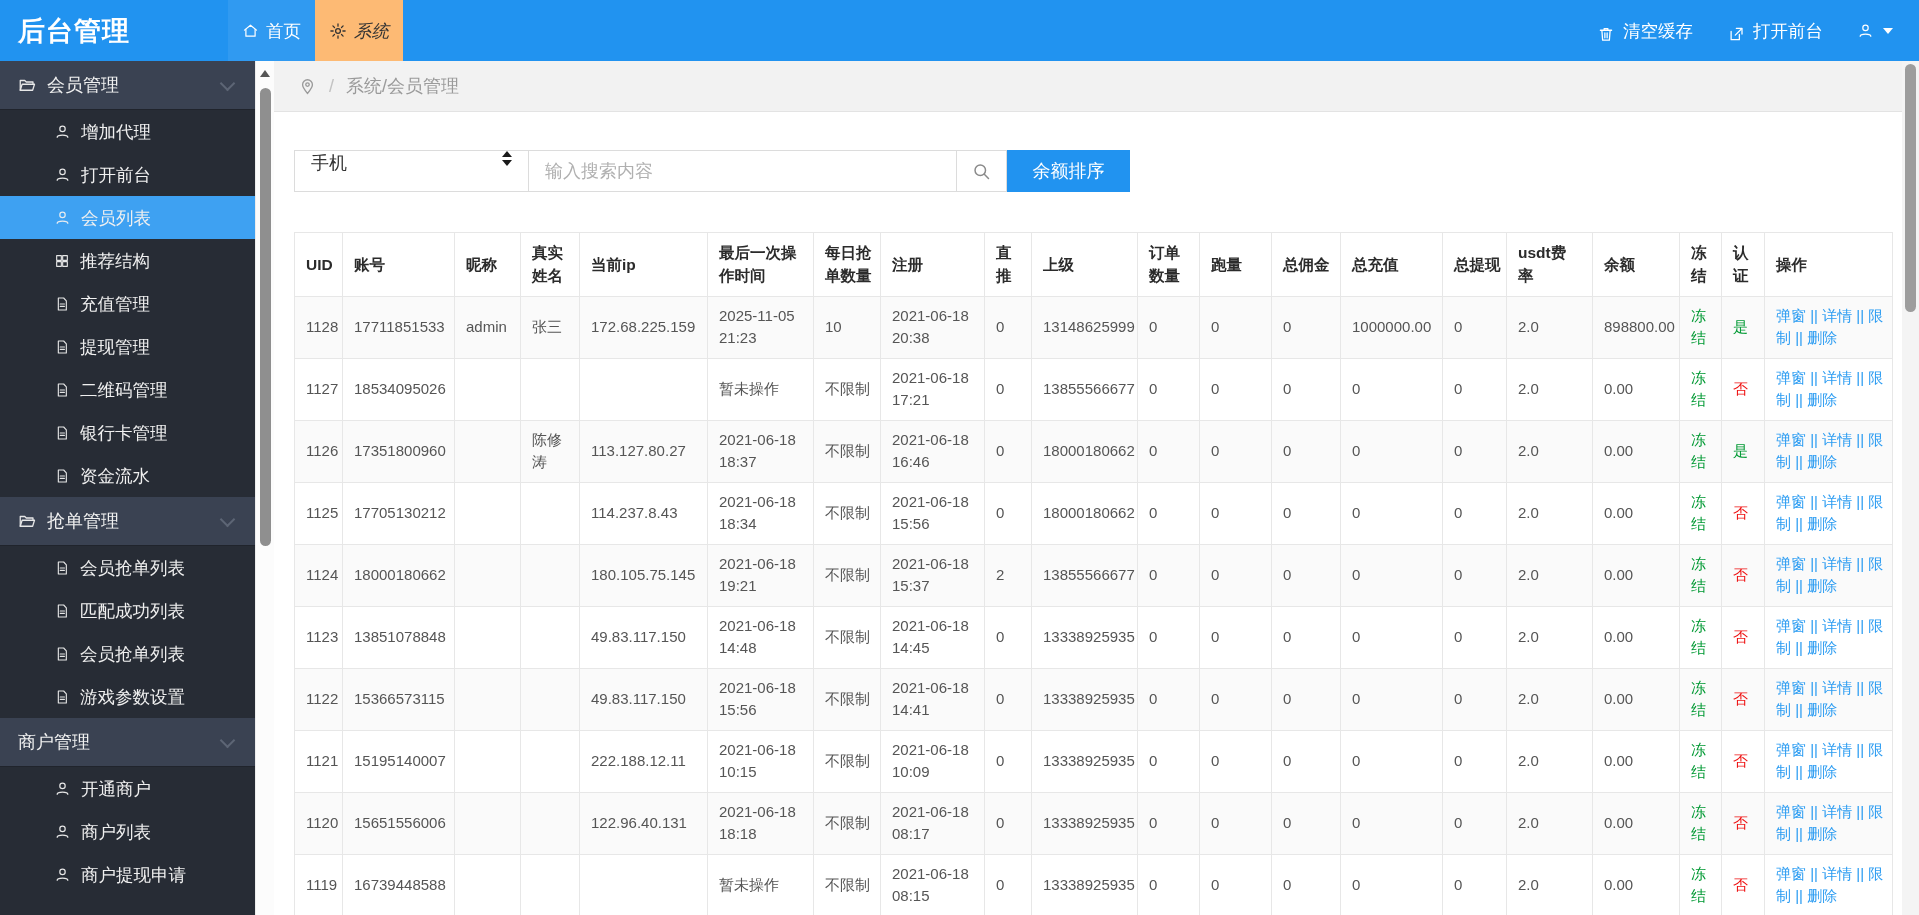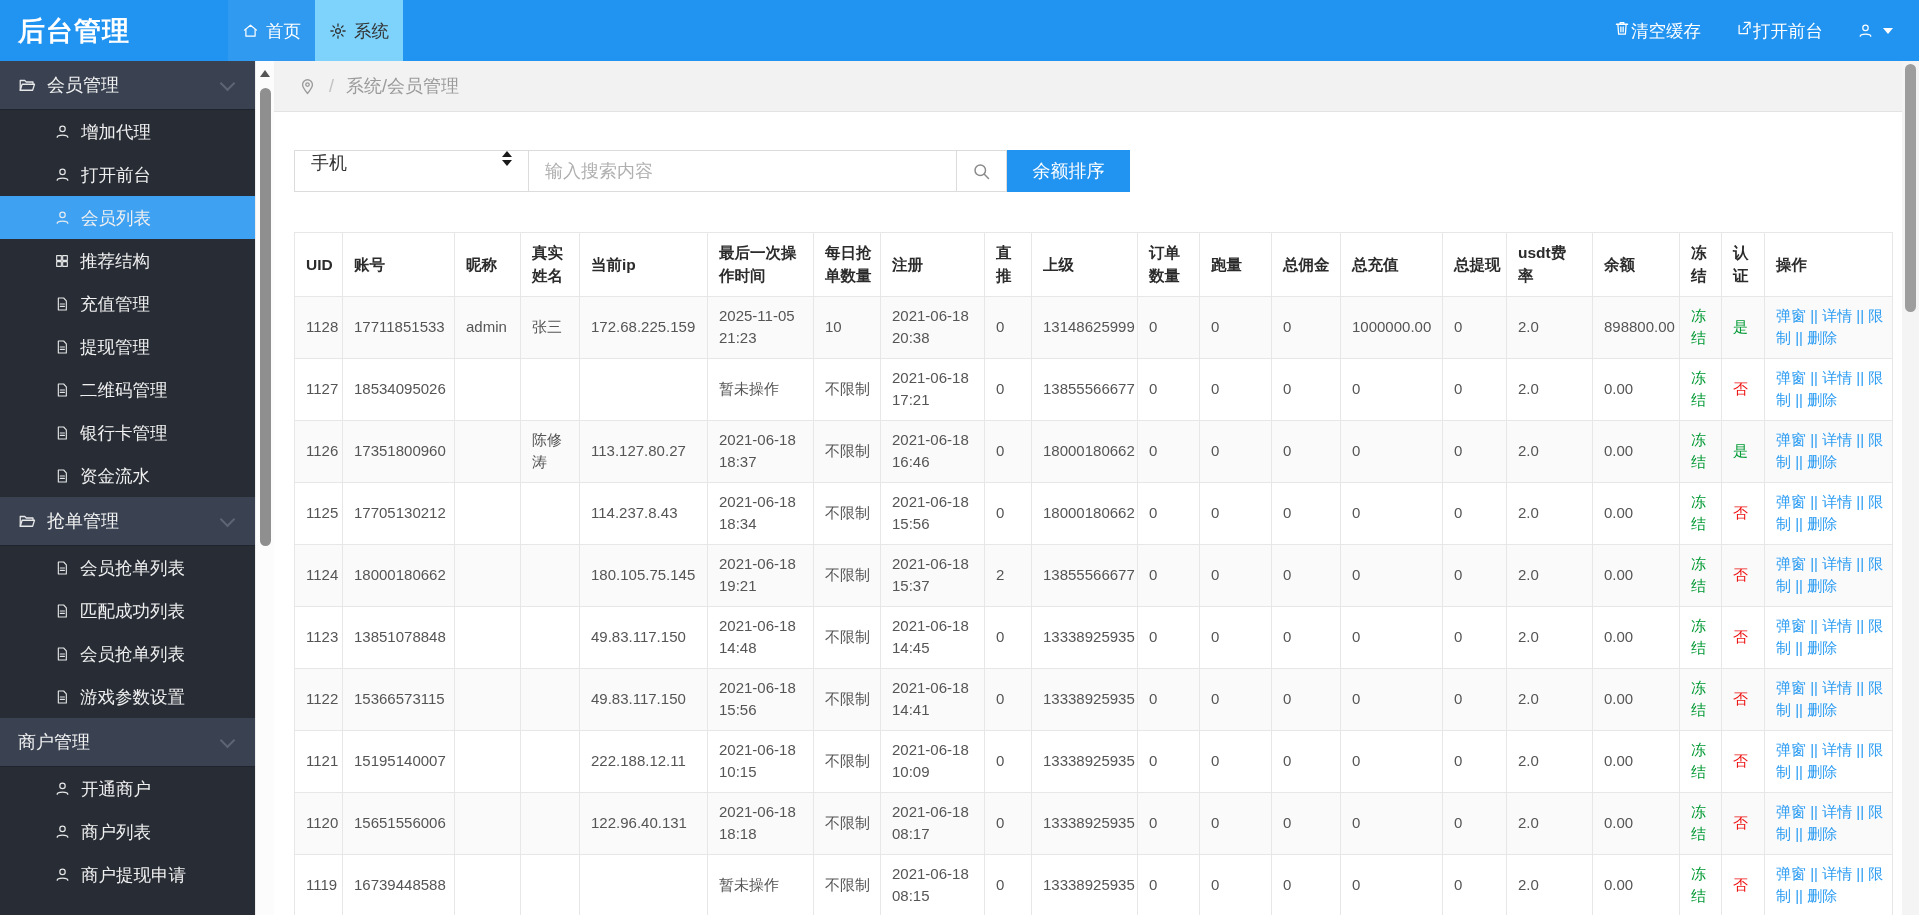--- a/index.html
+++ b/index.html
@@ -14,7 +14,7 @@
   .tabs { display:flex; }
   .tab { display:flex; align-items:center; gap:7px; padding:0 14px; font-size:17.5px;
     cursor:pointer; background:rgba(255,255,255,.07); }
-  .tab.active { background:#7dd3fc; color:#333; }
+  .tab.active { background:#fdba74; color:#333;font-style:italic; }
   .tab .ic { display:flex; }
   .topbar-right { margin-left:auto; display:flex; align-items:center; gap:34px;
     padding-right:26px; font-size:17.5px; }

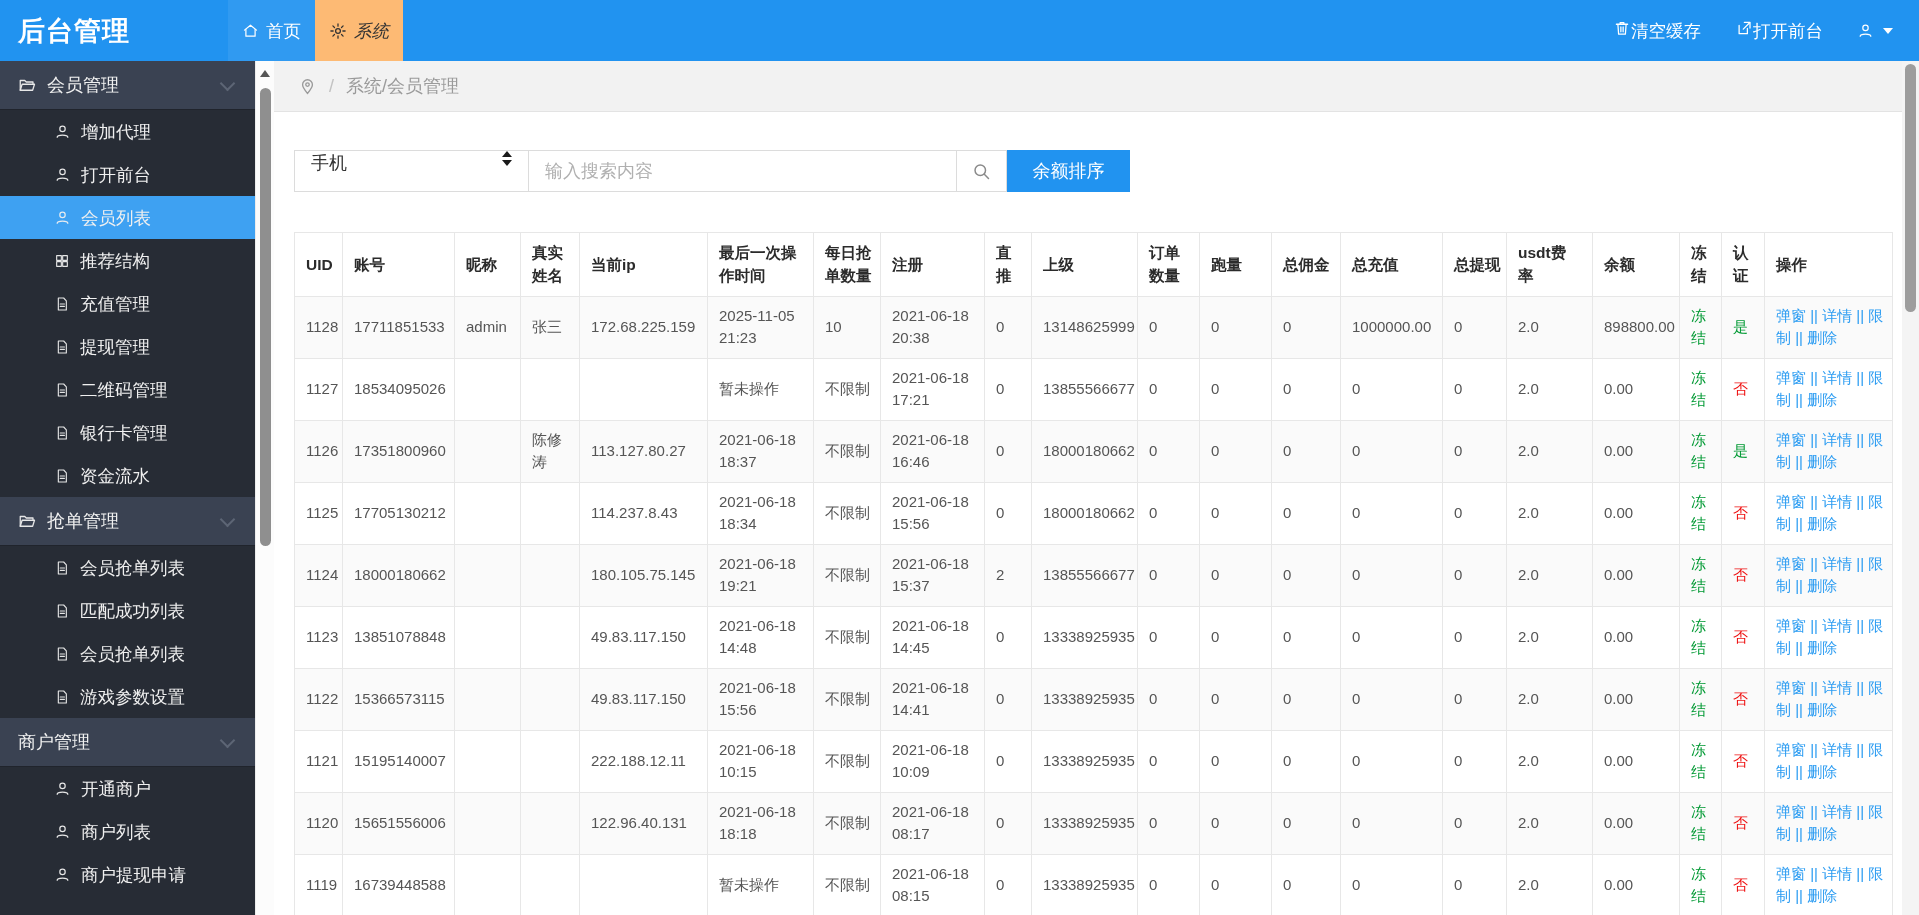--- a/index.html
+++ b/index.html
@@ -18,7 +18,7 @@
   .tab .ic { display:flex; }
   .topbar-right { margin-left:auto; display:flex; align-items:center; gap:34px;
     padding-right:26px; font-size:17.5px; }
-  .topbar-action { display:flex; align-items:flex-start; gap:0; cursor:pointer; }
+  .topbar-action { display:flex; align-items:flex-end; gap:8px; cursor:pointer; }
   .user-menu { display:flex; align-items:center; gap:9px; cursor:pointer; }
   .caret { width:0; height:0; border-left:5px solid transparent; border-right:5px solid transparent;
     border-top:6px solid #fff; }

